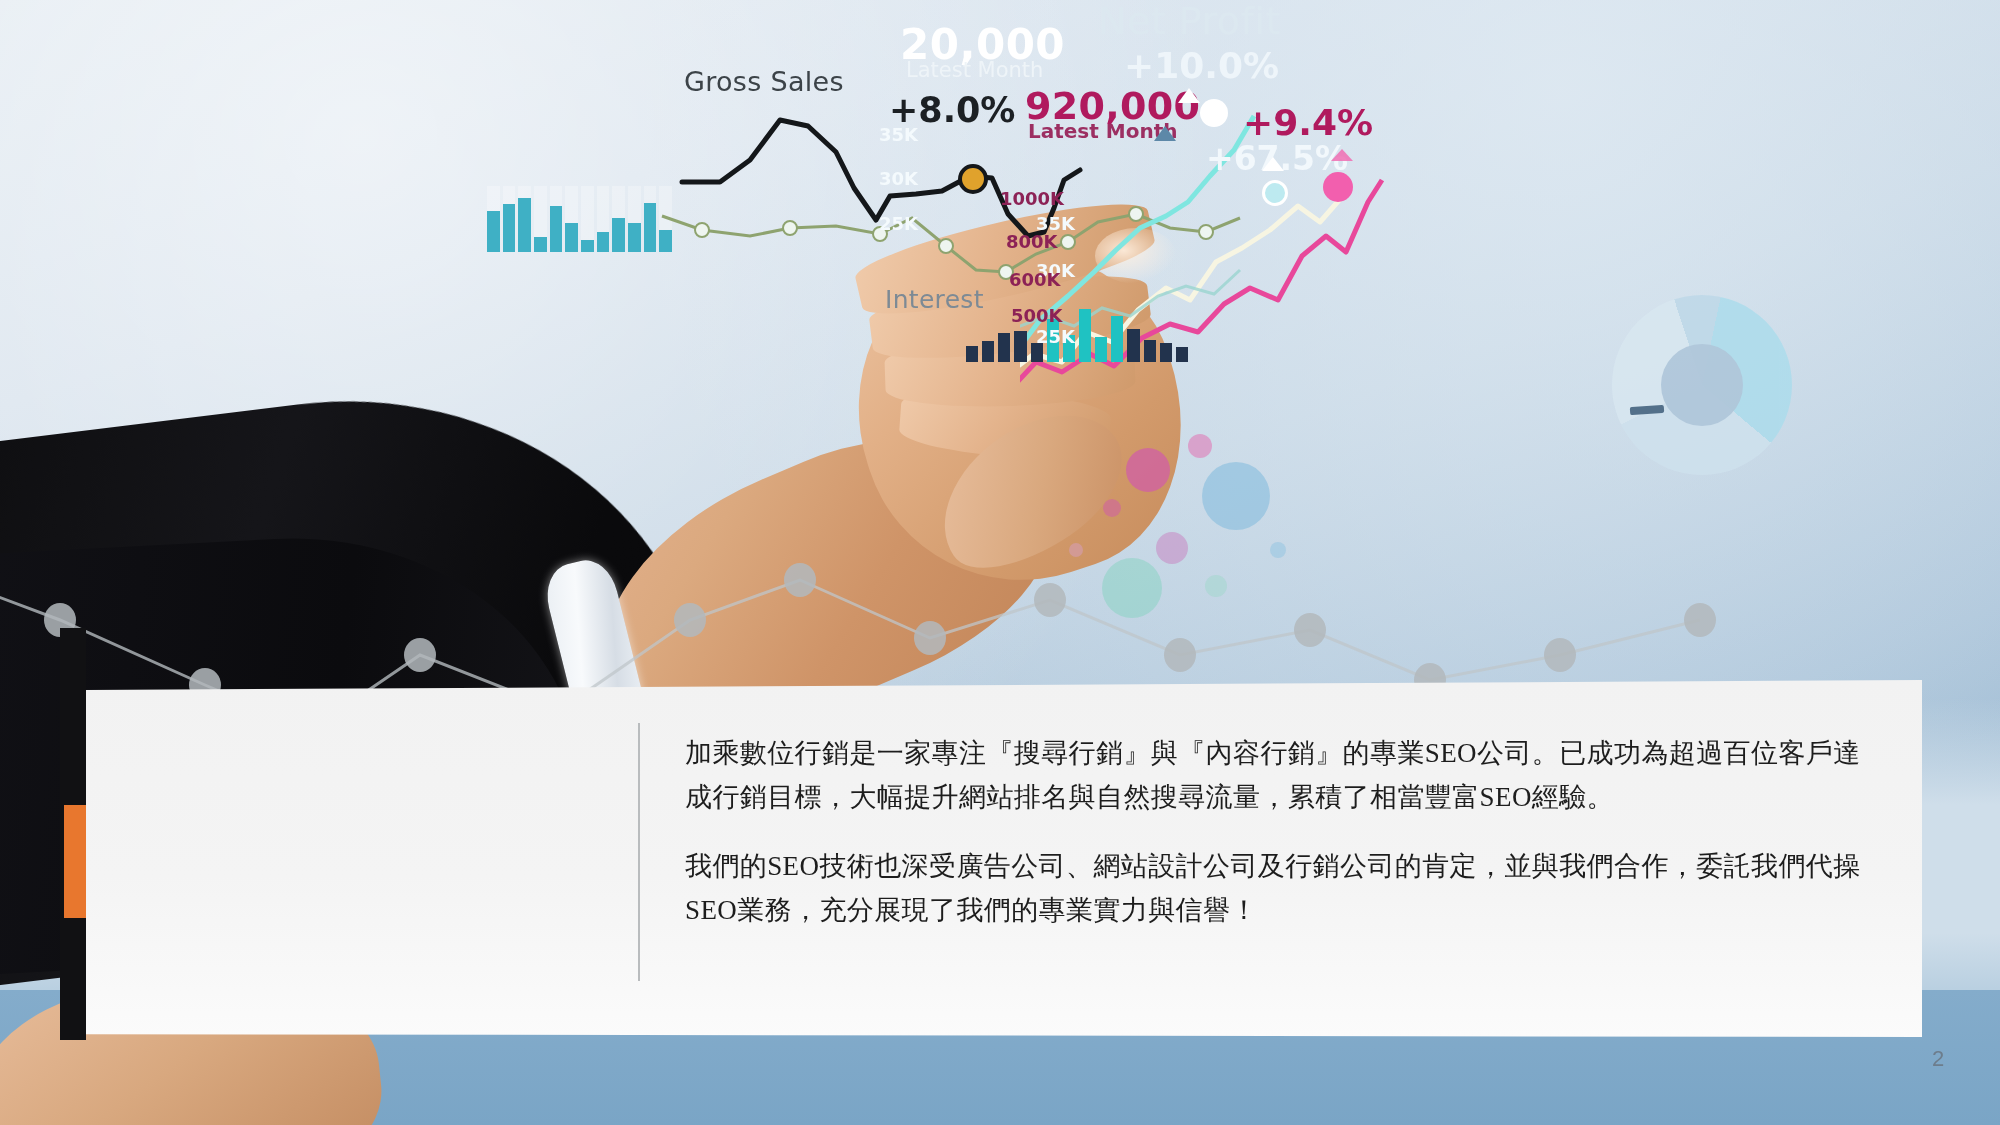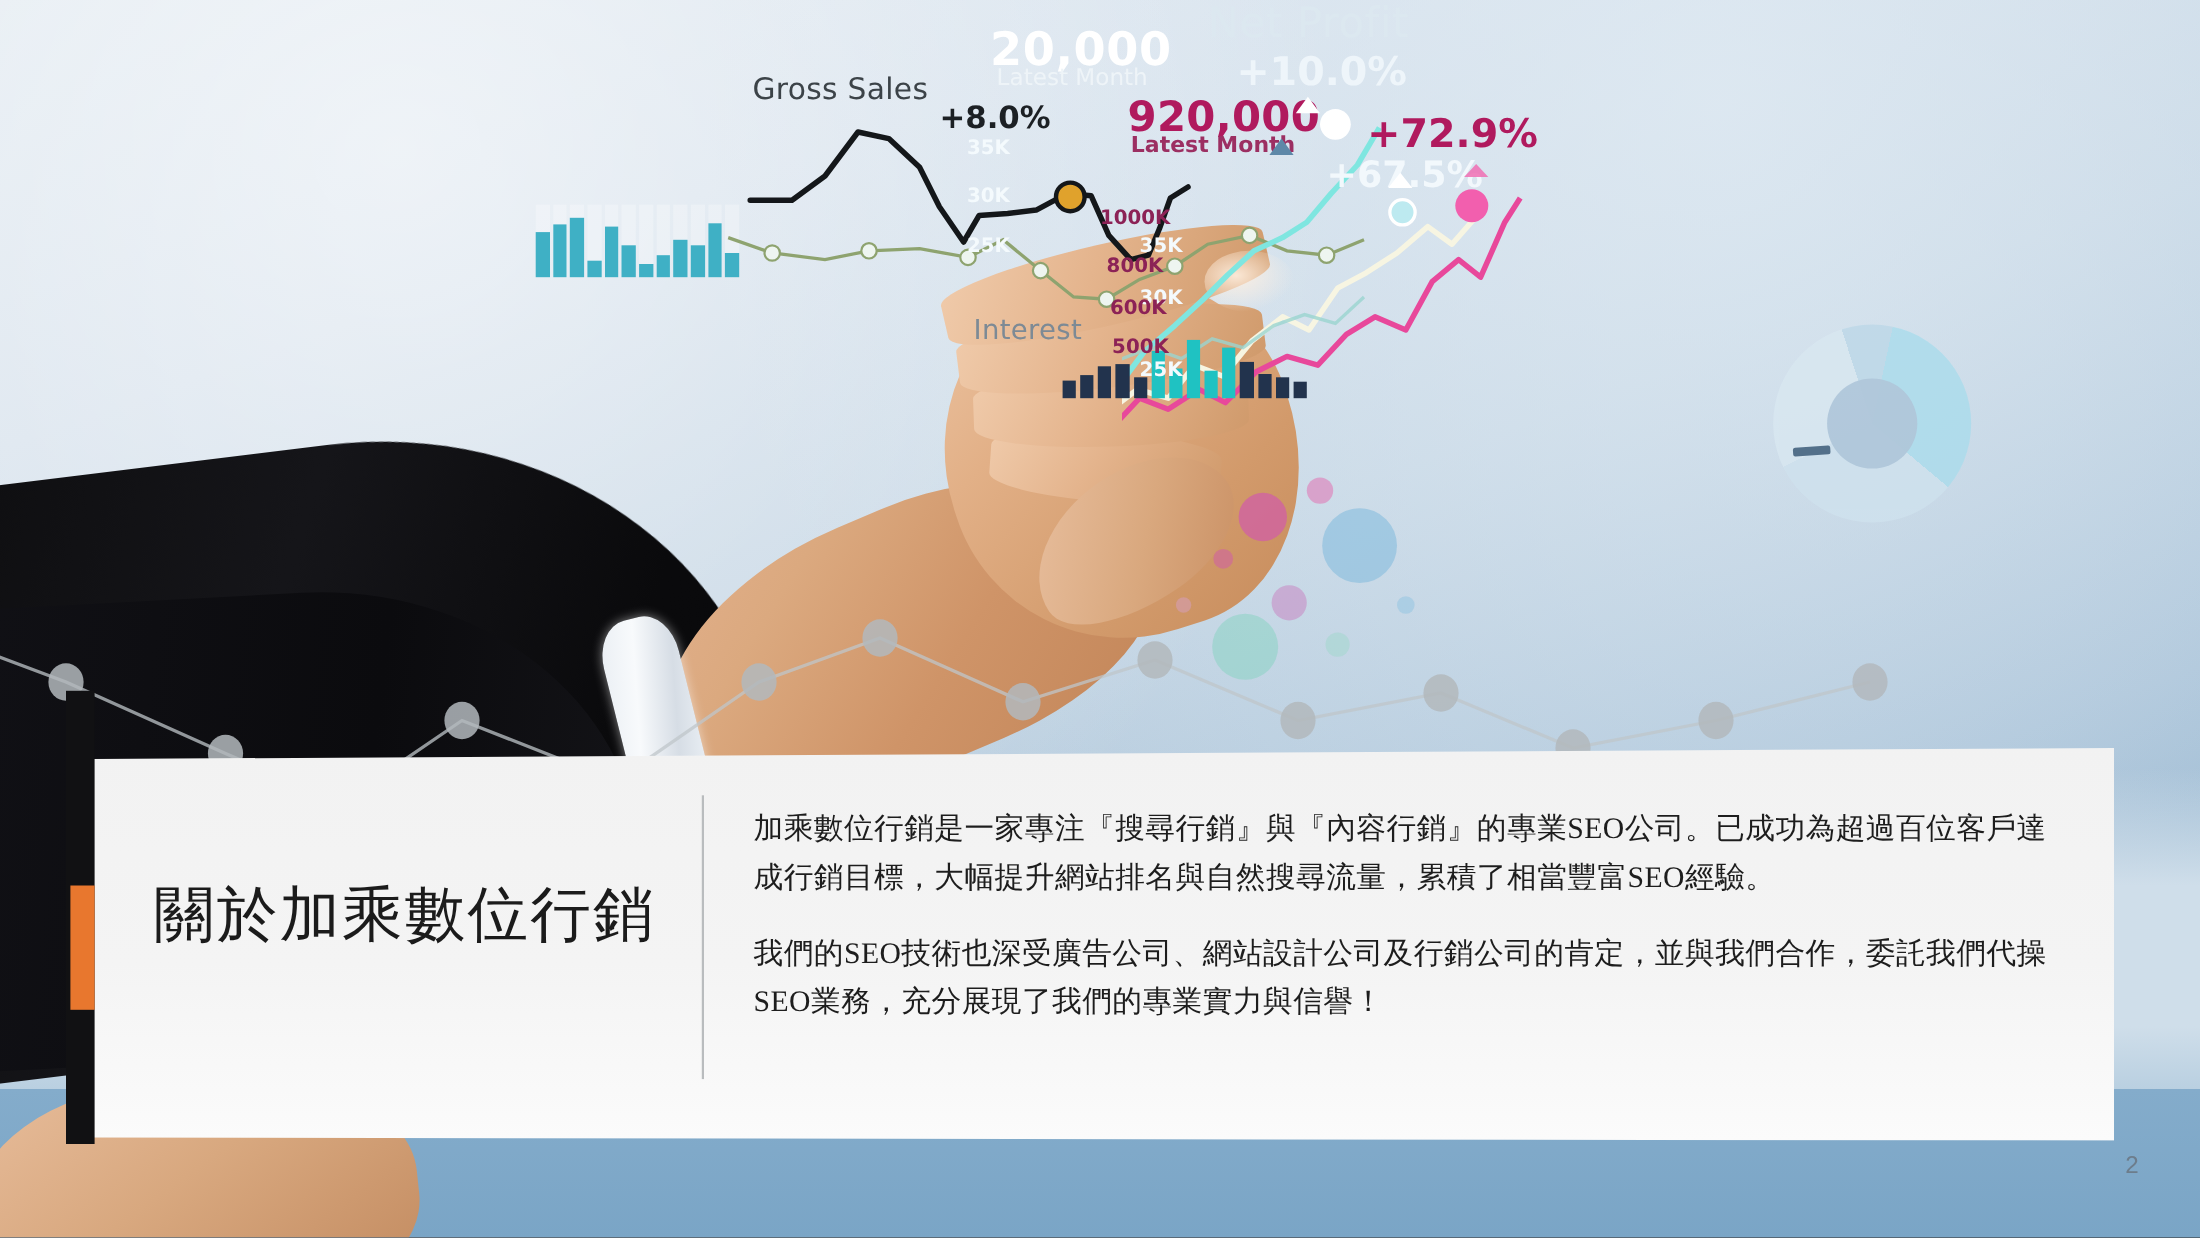--- a/index.html
+++ b/index.html
@@ -111,7 +111,7 @@
   }
   .num-20000 { left:900px; top:24px; font-size:42px; color:#ffffff; letter-spacing:.5px; }
   .sub-20000 { left:906px; top:58px; font-size:21px; color:#eef4f8; font-family:"DejaVu Sans",sans-serif; position:absolute; }
-  .num-8     { left:854px; top:93px; font-size:28px; color:#1c2024; }
+  .num-8     { left:889px; top:93px; font-size:35px; color:#1c2024; }
   .num-920000{ left:1025px; top:87px; font-size:38px; color:#b01a5e; letter-spacing:.3px; }
   .sub-920000{ left:1028px; top:119px; font-size:20px; color:#9c2f62; font-family:"DejaVu Sans",sans-serif; font-weight:bold; position:absolute; }
   .lbl-netprofit { left:1098px; top:2px; font-size:38px; color:#dce8f0; font-weight:normal; letter-spacing:.5px;}

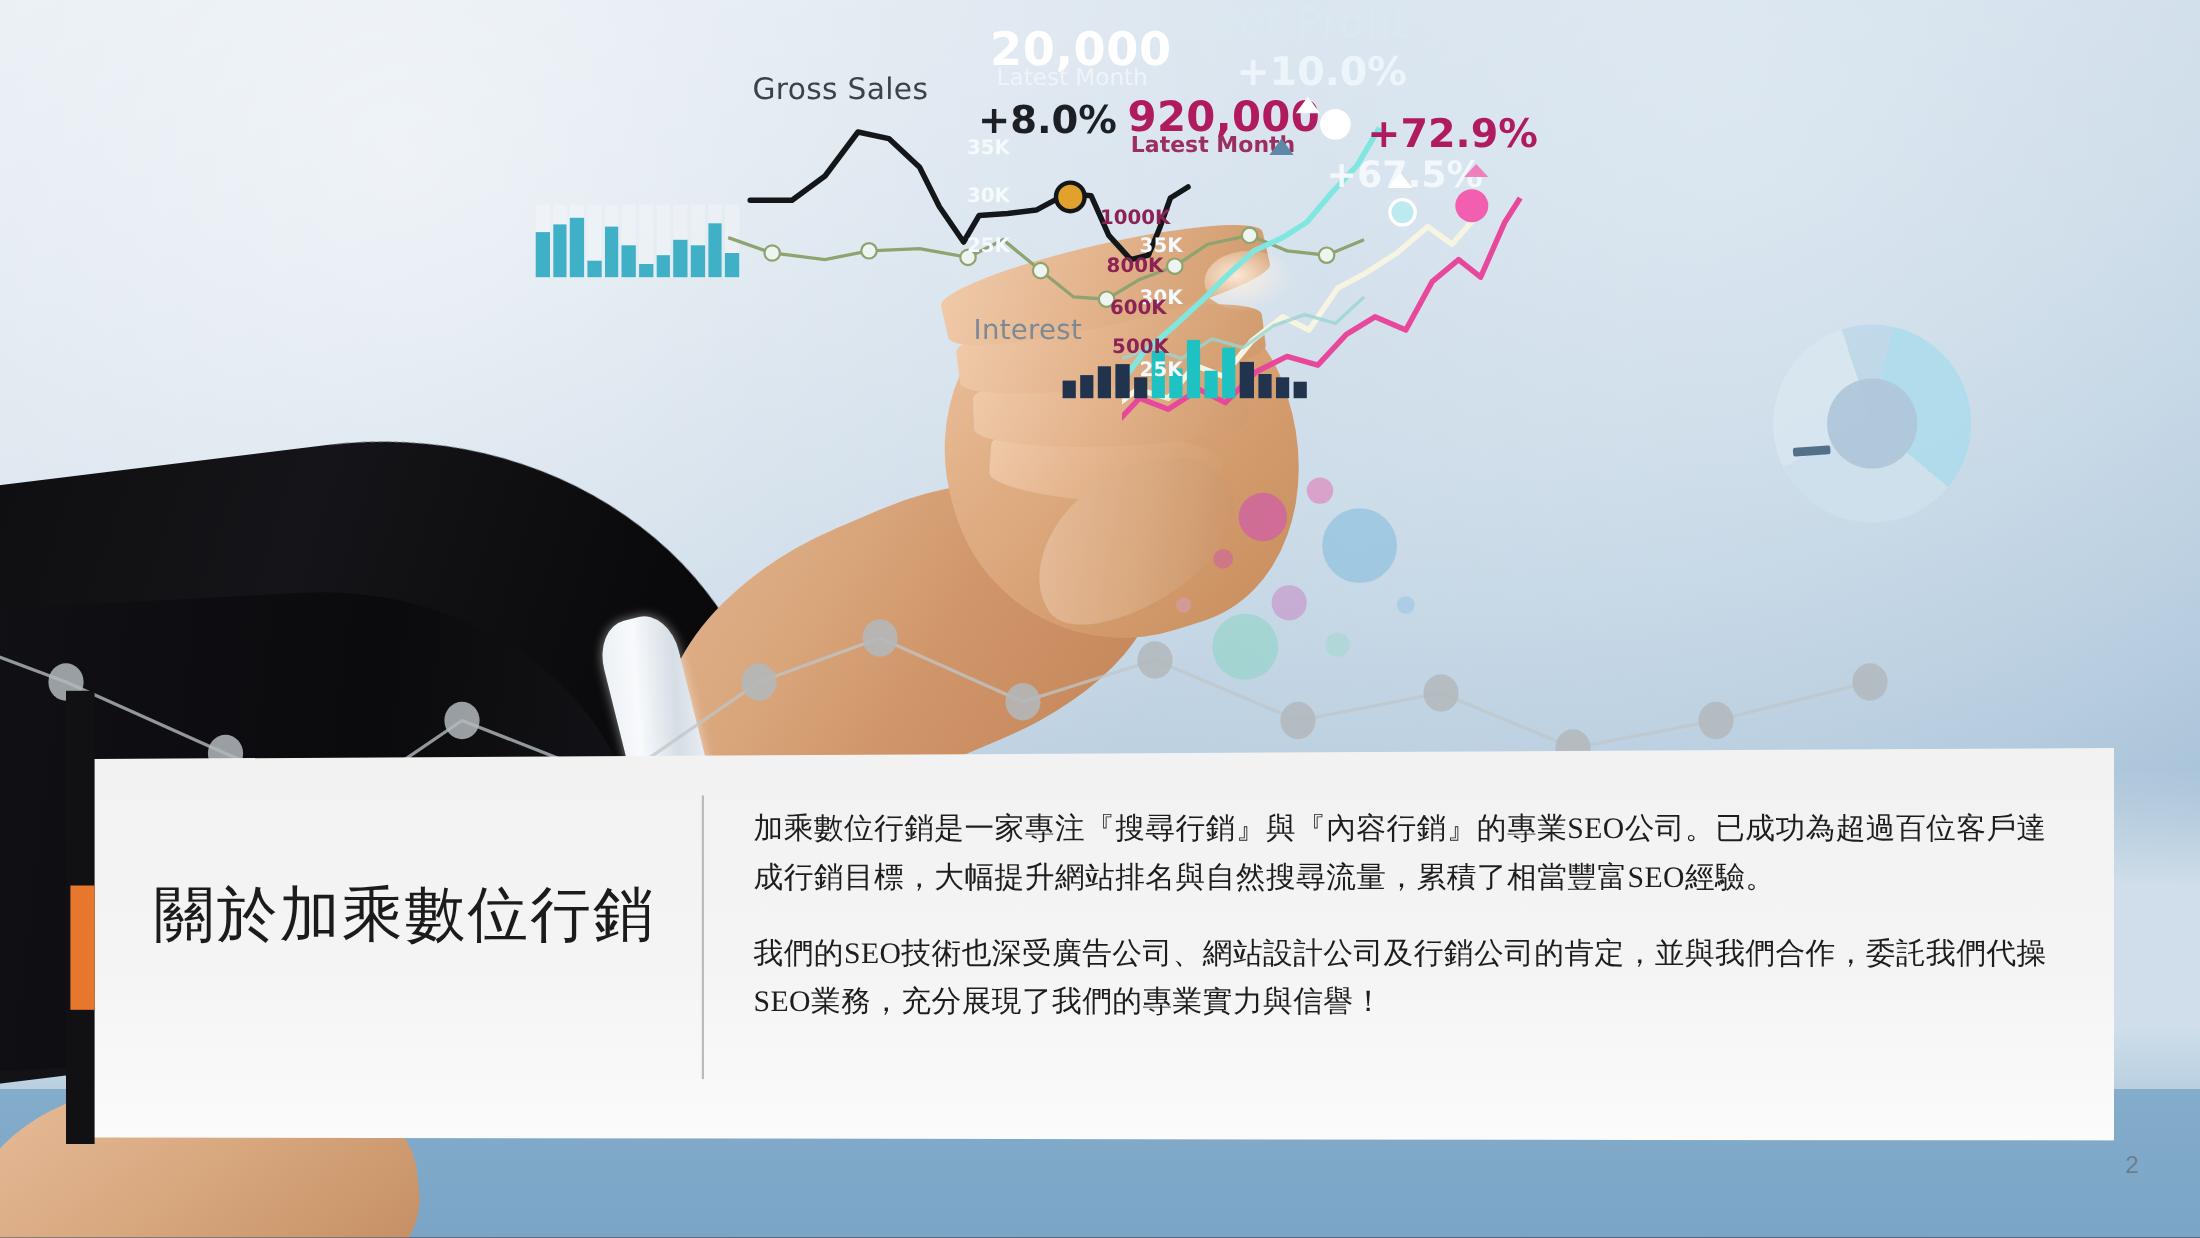--- a/index.html
+++ b/index.html
@@ -367,7 +367,7 @@
     <div class="big-num num-920000">920,000</div>
     <div class="sub-920000">Latest Month</div>
     <div class="big-num num-10">+10.0%</div>
-    <div class="big-num num-205">+72.9%</div>
+    <div class="big-num num-205">+9.4%</div>
     <div class="big-num num-5">+67.5%</div>
 
     <div class="axis-lbl ax-w a1">35K</div>

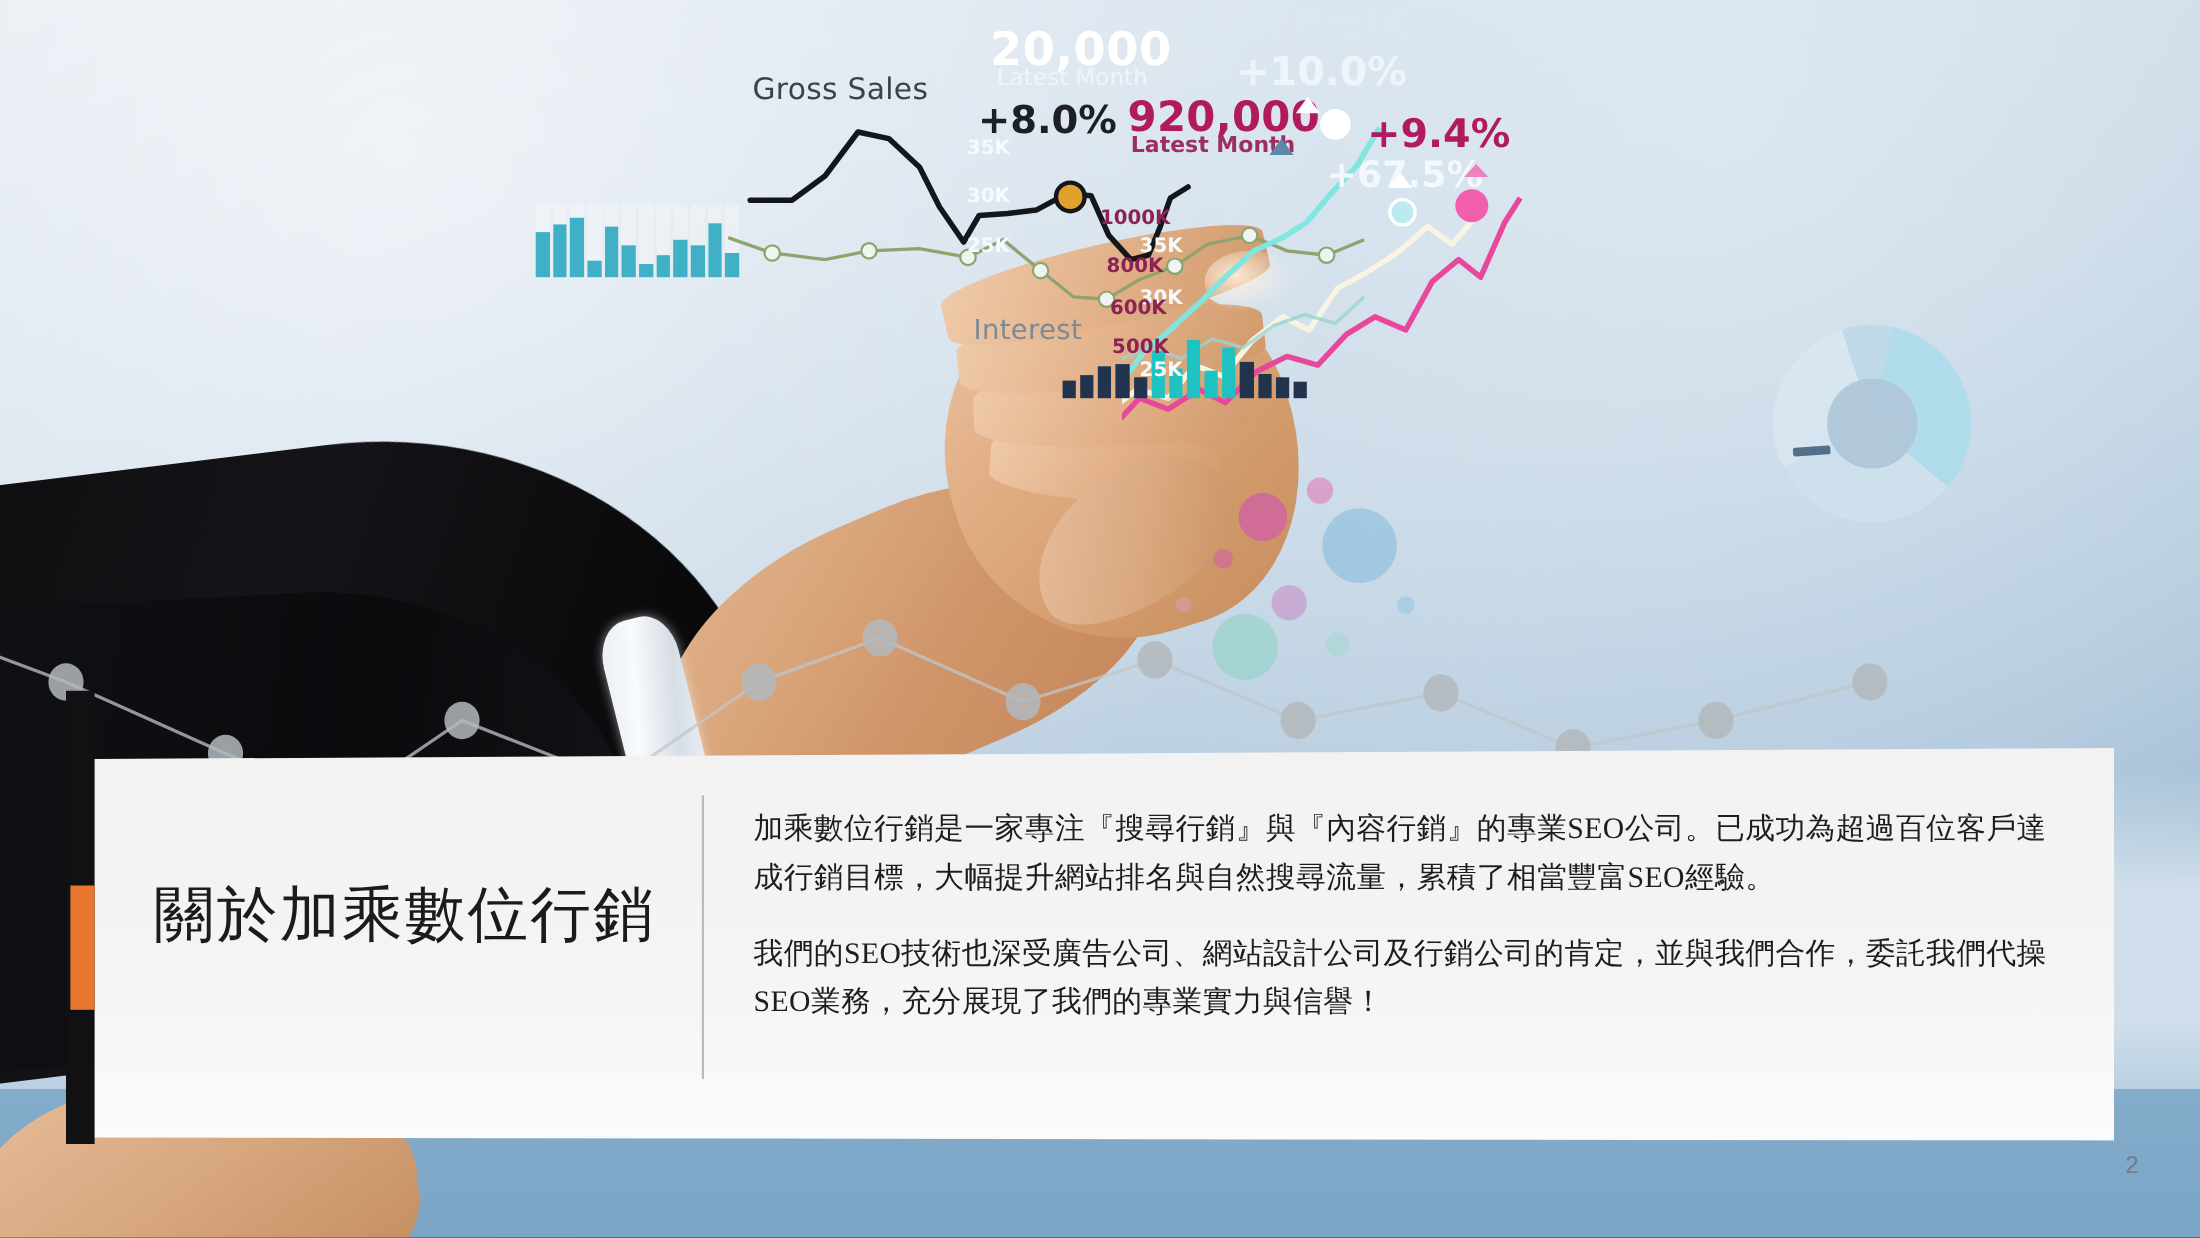--- a/index.html
+++ b/index.html
@@ -396,7 +396,6 @@
   <div class="panel-blackband"></div>
   <div class="accent-bar"></div>
 
-  <div class="slide-title">關於加乘數位行銷</div>
   <div class="divider"></div>
 
   <div class="body-copy">

